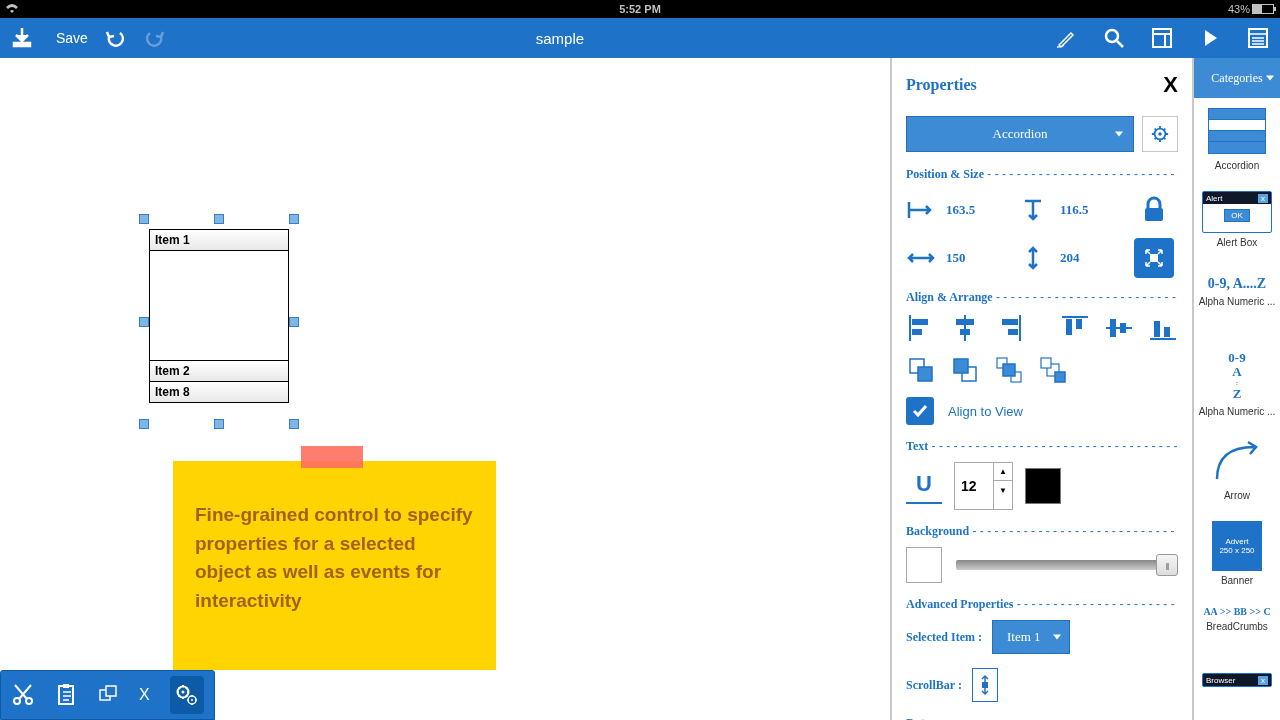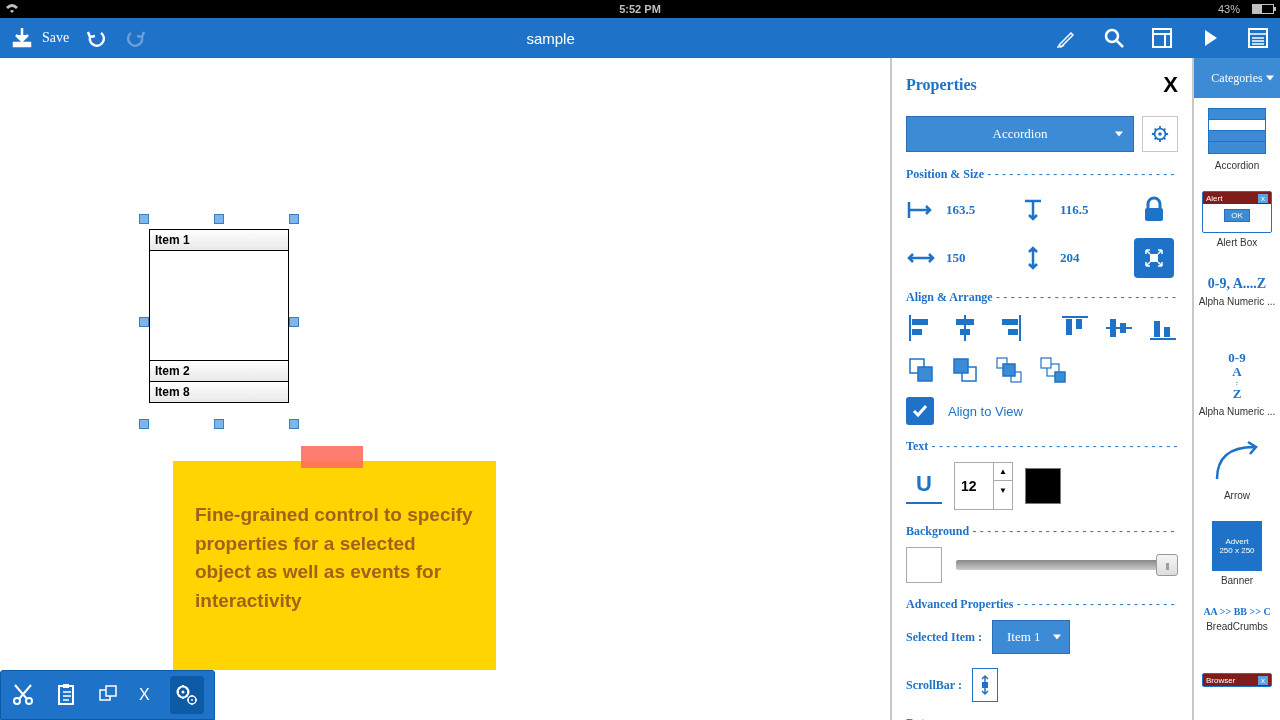--- a/index.html
+++ b/index.html
@@ -7,7 +7,7 @@
 .status-bar { height: 18px; background: #000; color: #c0c0c0; display: flex; align-items: center; font-size: 11px; padding: 0 6px; }
 .status-left { flex: 1; display: flex; align-items: center; gap: 4px; }
 .status-center { flex: 1; text-align: center; font-weight: bold; }
-.status-right { flex: 1; text-align: center; display: flex; align-items: center; justify-content: flex-end; gap: 12px; }
+.status-right { flex: 1; text-align: center; display: flex; align-items: center; justify-content: flex-end; gap: 2px; }
 .wifi-icon { width: 12px; height: 10px; }
 .battery-icon { width: 22px; height: 10px; border: 1px solid #c0c0c0; position: relative; }
 .battery-icon::after { content: ''; position: absolute; right: -3px; top: 2px; width: 2px; height: 4px; background: #c0c0c0; }

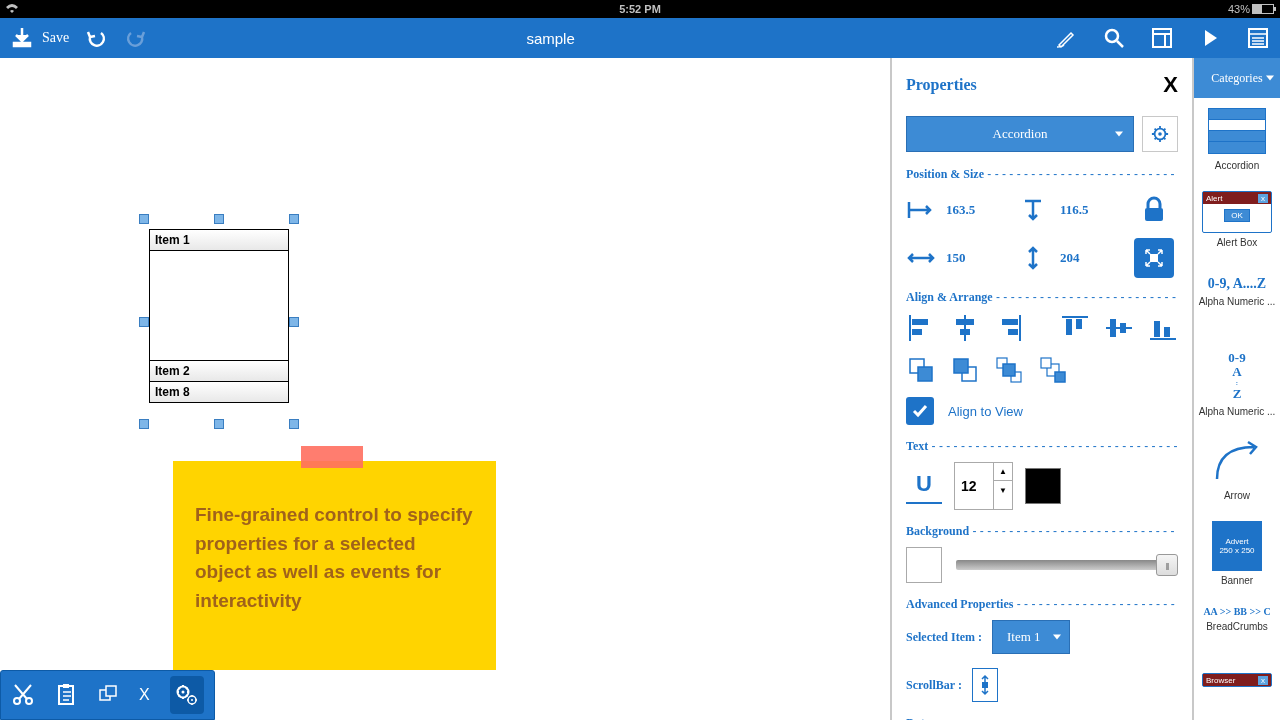--- a/index.html
+++ b/index.html
@@ -14,7 +14,7 @@
 .battery-fill { height: 100%; width: 43%; background: #c0c0c0; }
 
 .toolbar { height: 40px; background: #1e73c8; display: flex; align-items: center; padding: 0 12px; gap: 18px; }
-.save-btn { display: flex; align-items: center; gap: 10px; color: #fff; font-size: 14px; cursor: pointer; font-family: Liberation Serif, serif; }
+.save-btn { display: flex; align-items: center; gap: 24px; color: #fff; font-size: 14px; cursor: pointer; }
 .tb-icon { width: 20px; height: 20px; cursor: pointer; fill: #fff; }
 .tb-icon-faded { fill: #6a9fd9; }
 .tb-title { flex: 1; text-align: center; color: #fff; font-size: 15px; margin-left: -100px; }

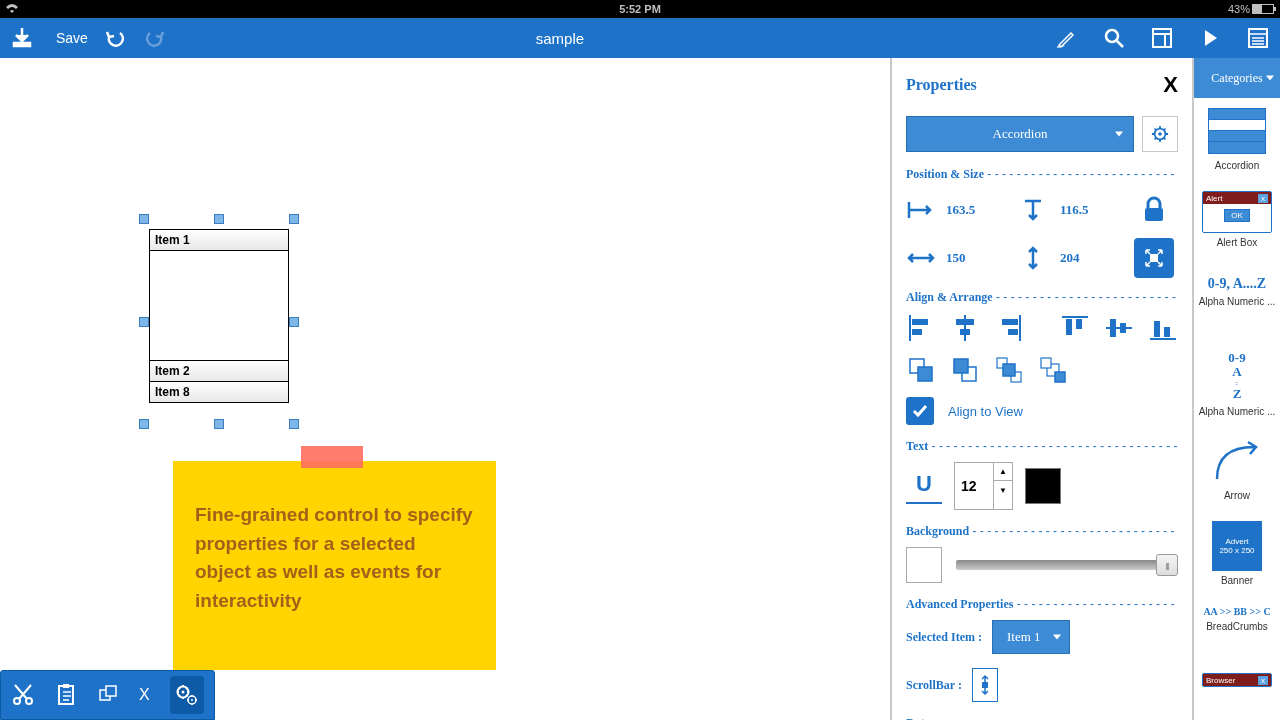--- a/index.html
+++ b/index.html
@@ -85,7 +85,7 @@
 .thumb-accordion div { height: 11px; border-bottom: 1px solid #1e73c8; }
 .thumb-accordion .fill { background: #3d8bd5; }
 .thumb-alert { width: 70px; height: 42px; background: #fff; border: 1px solid #1e73c8; border-radius: 2px; position: relative; }
-.alert-hdr { background: #7f1d1d; height: 12px; color: #fff; font-size: 8px; padding: 0 3px; display: flex; justify-content: space-between; align-items: center; }
+.alert-hdr { background: #0f172a; height: 12px; color: #fff; font-size: 8px; padding: 0 3px; display: flex; justify-content: space-between; align-items: center; }
 .alert-ok { font-size: 8px; background: #3d8bd5; color: #fff; border: 1px solid #1e73c8; padding: 1px 6px; margin: 4px; display: inline-block; }
 .thumb-text { color: #1e73c8; font-family: 'Comic Sans MS', cursive; font-weight: bold; }
 .thumb-arrow svg { width: 50px; height: 45px; }

